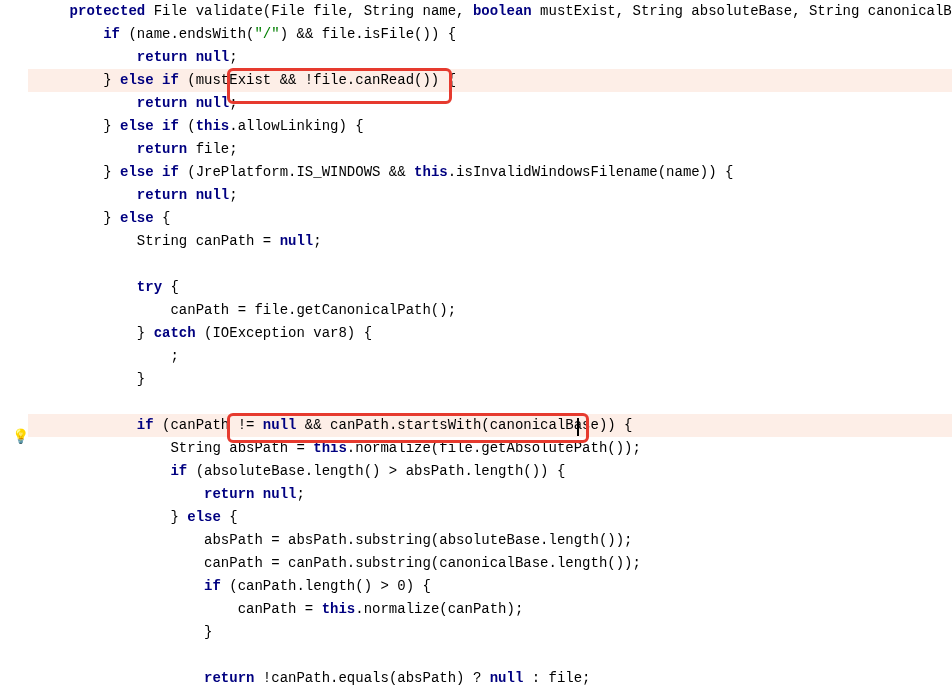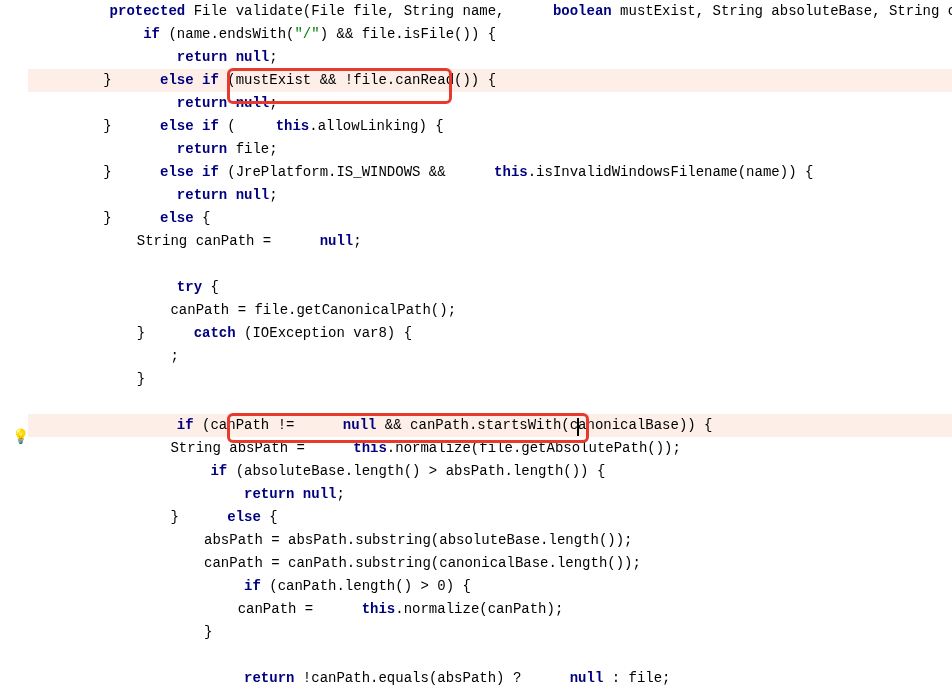--- a/index.html
+++ b/index.html
@@ -47,7 +47,7 @@
     height: 23px;
     padding-left: 8px;
   }
-  .kw   { color: #000080; font-weight: bold; margin-left: 40px; }
+  .kw   { color: #000080; font-weight: bold; }
   .str  { color: #007f00; }
   .hl   { background: #fdeee7; display: inline-block; width: 920px; }
   .box {

